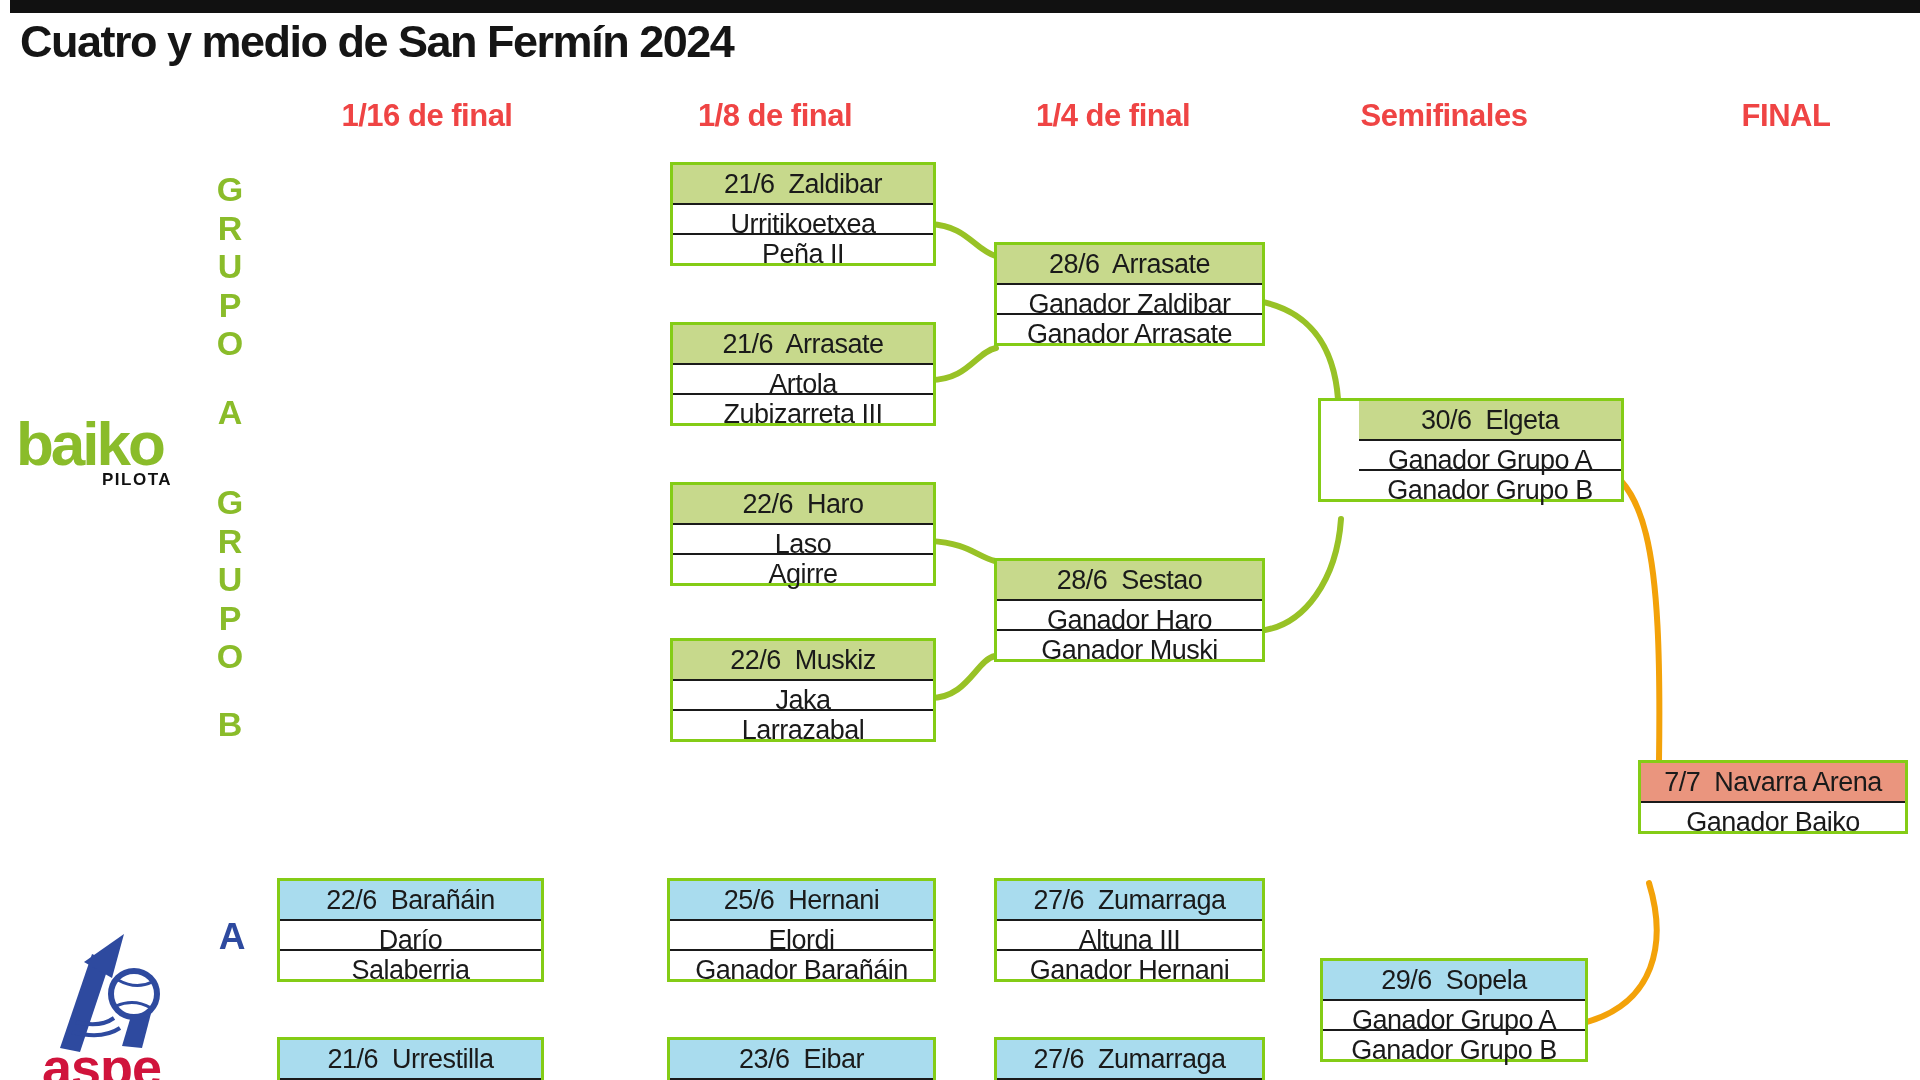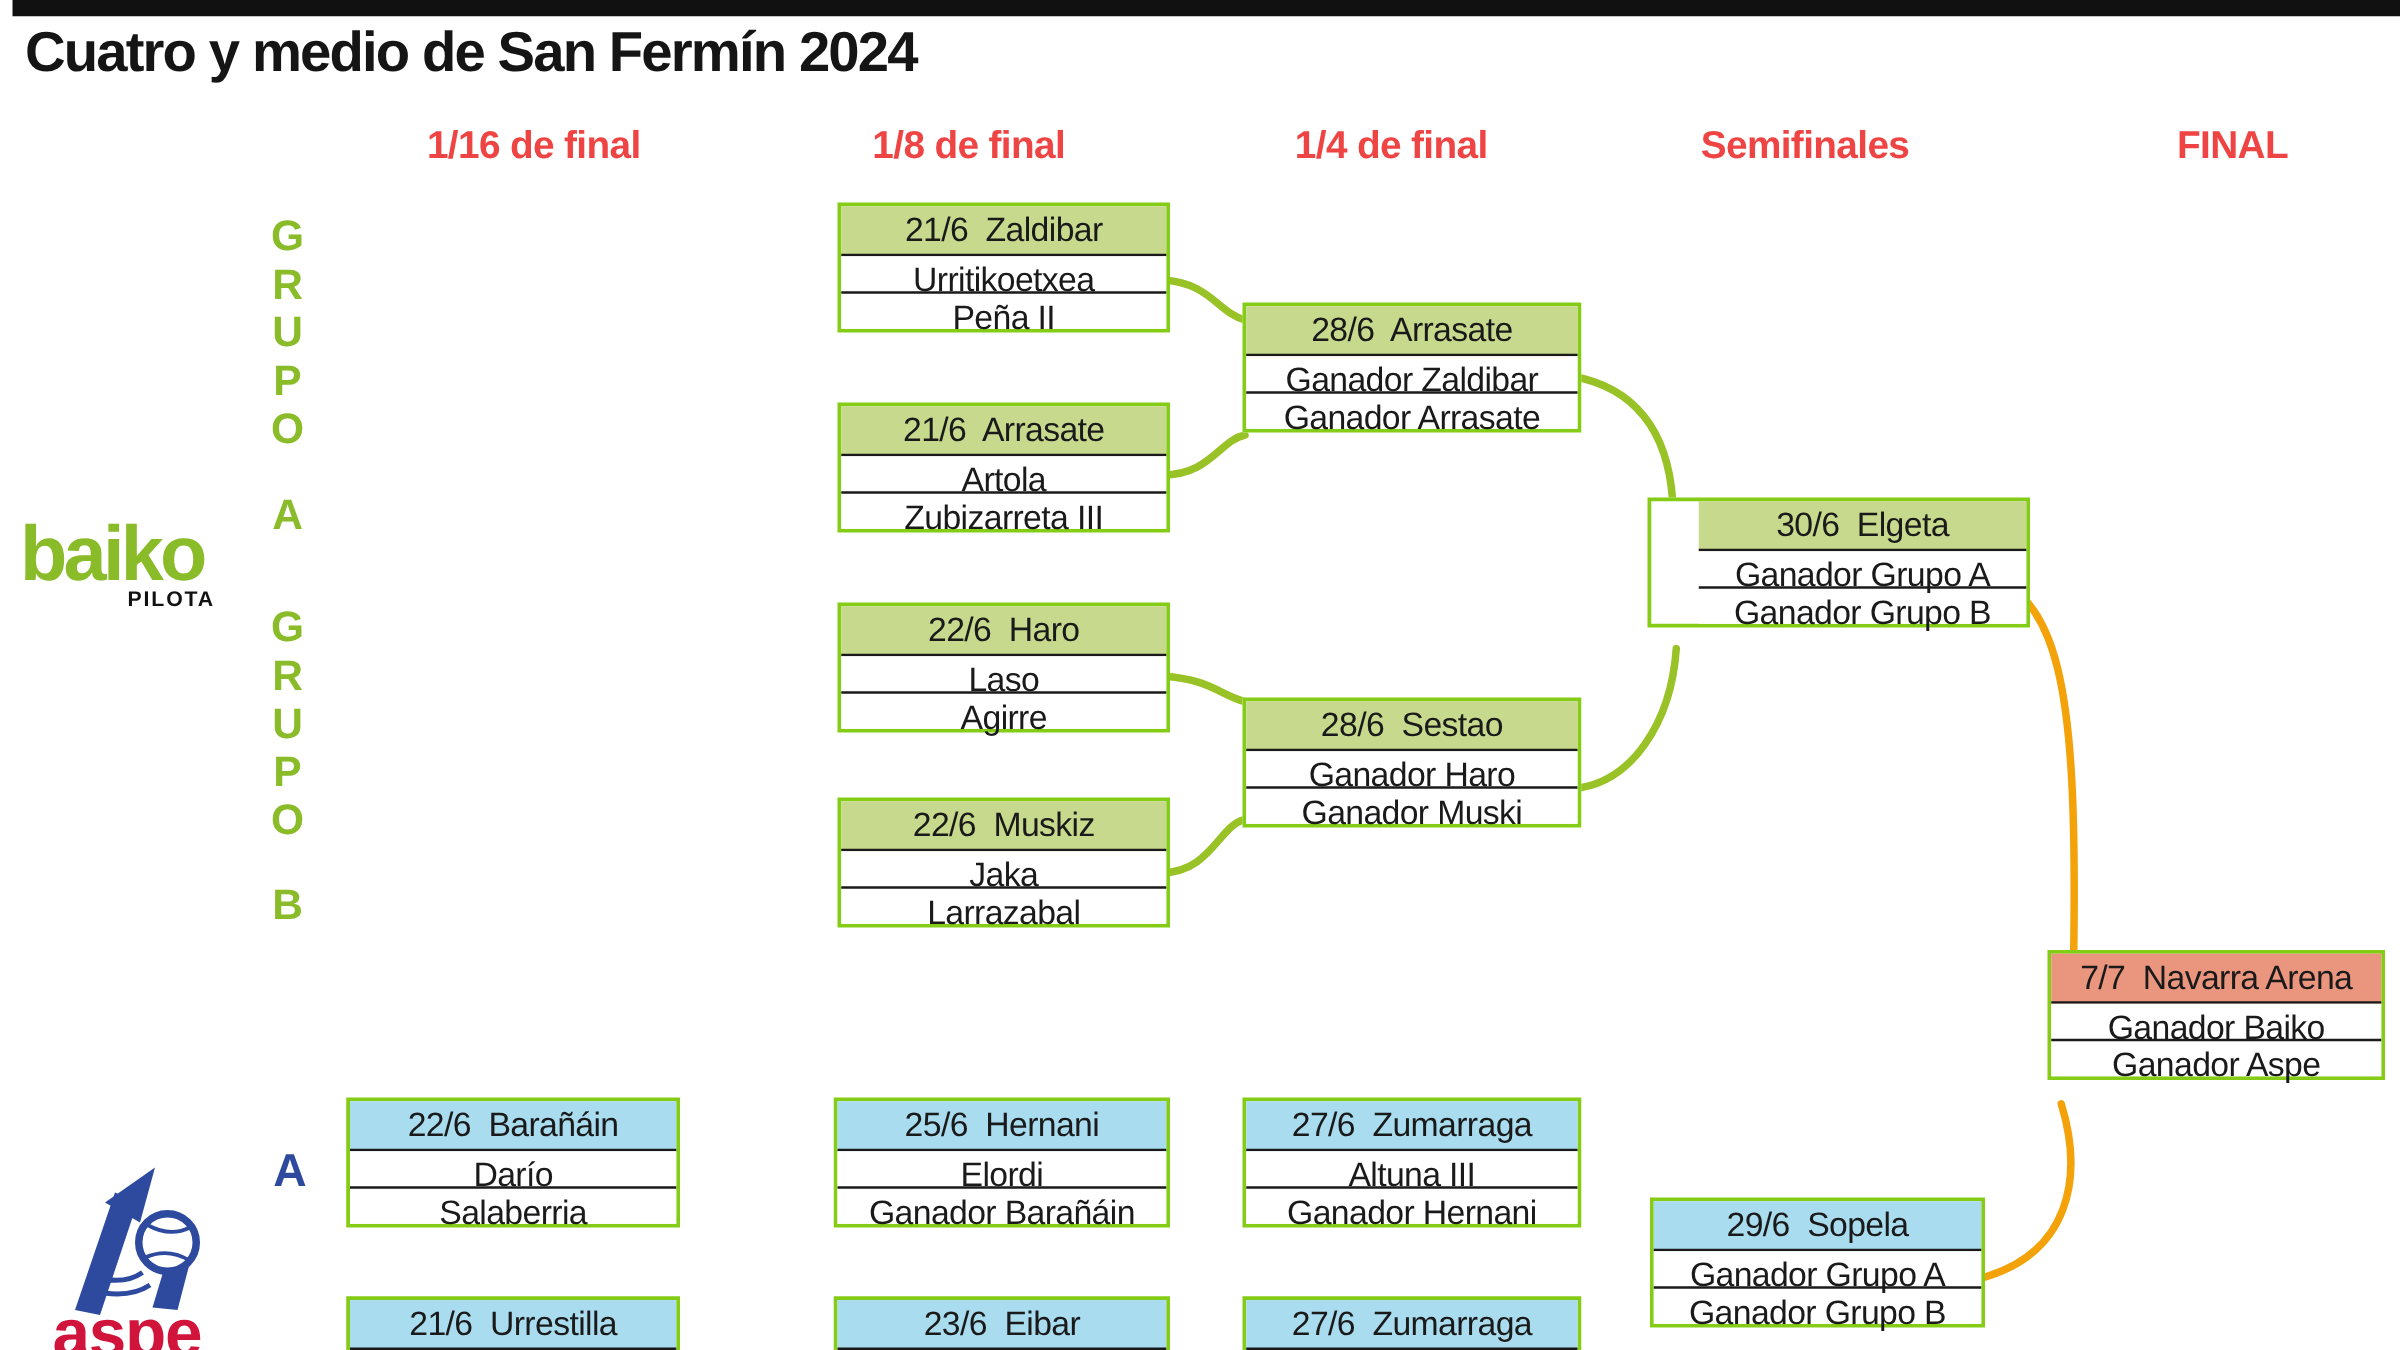--- a/index.html
+++ b/index.html
@@ -170,7 +170,6 @@
   <div class="match salmon" style="left:1638px; top:760px; width:264px;">
     <div class="hdr">7/7  Navarra Arena</div>
     <div class="row">Ganador Baiko</div>
-    <div class="row">Ganador Aspe</div>
   </div>
 
 </div>

